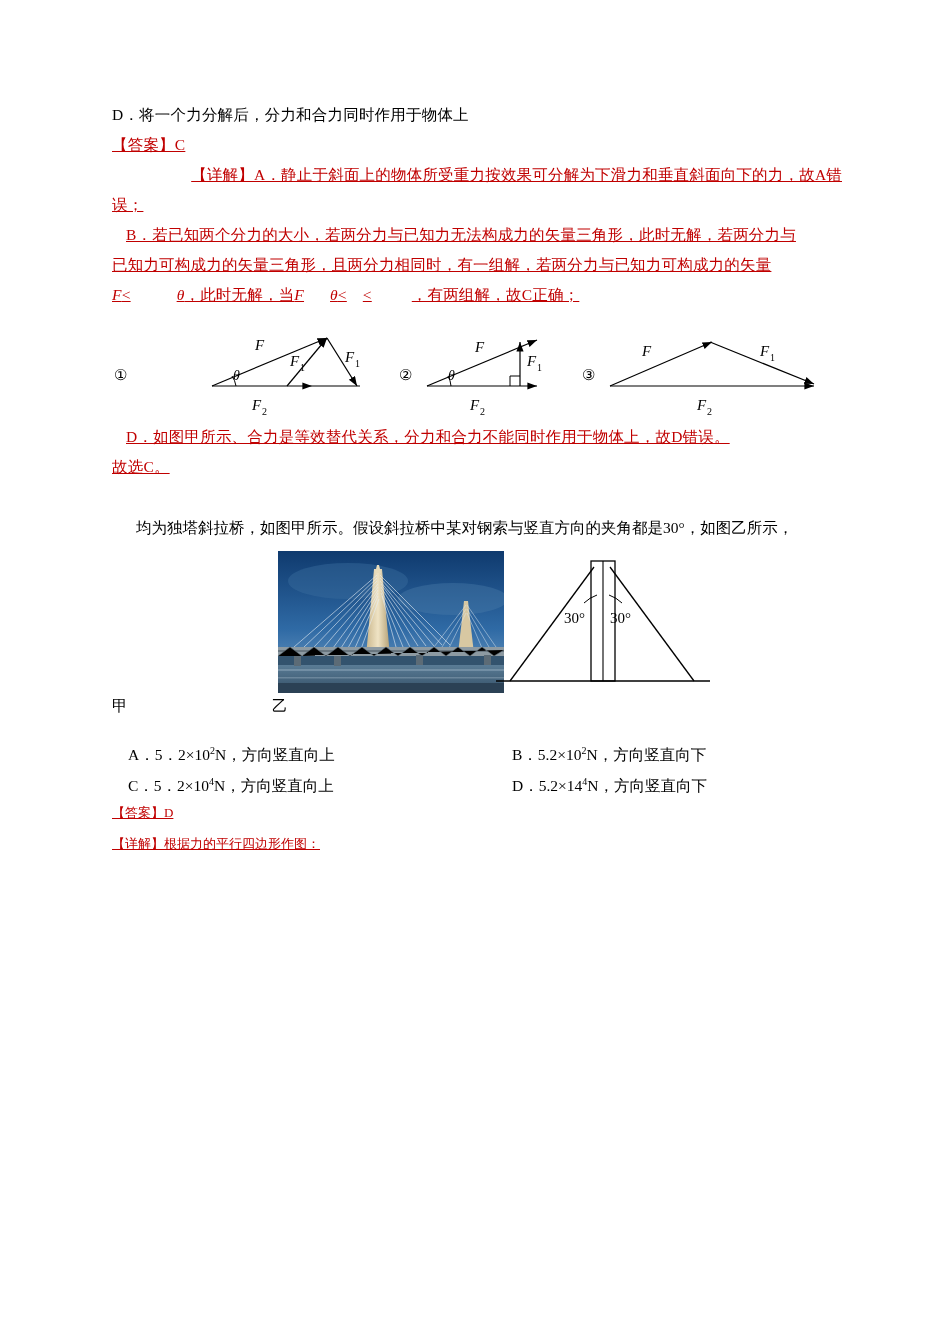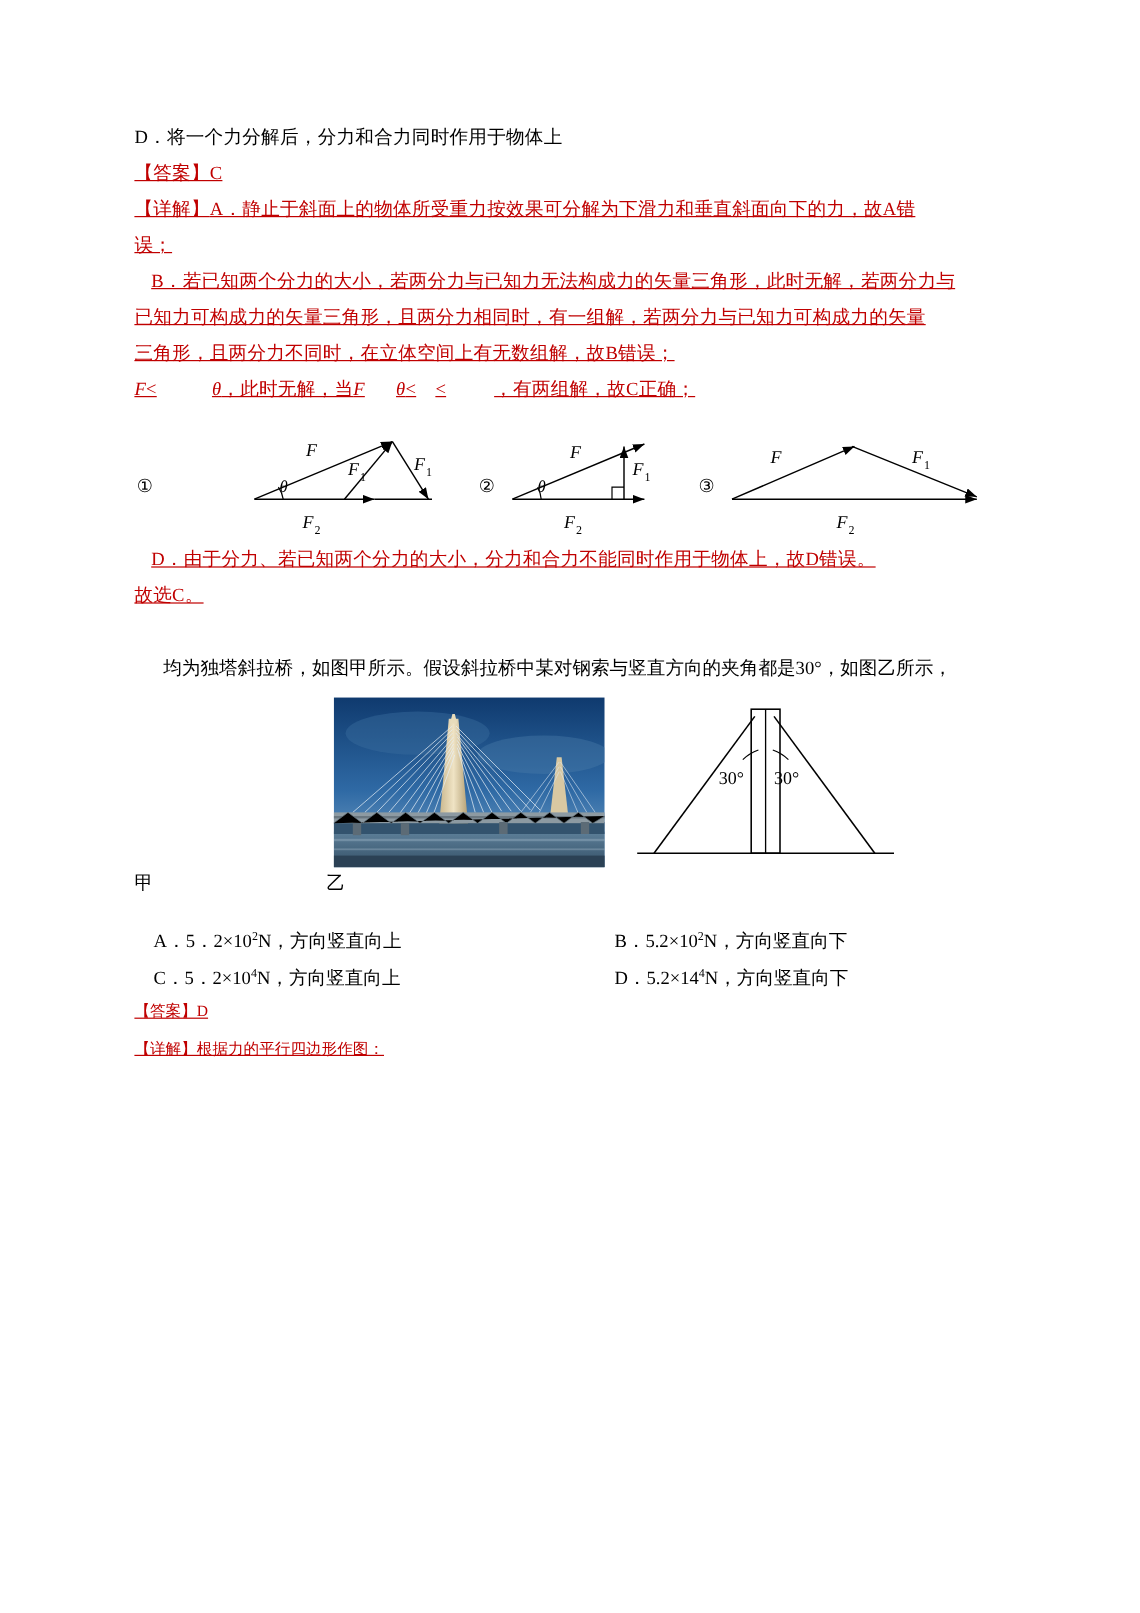--- a/index.html
+++ b/index.html
@@ -42,6 +42,7 @@
   .hang {
     padding-left: 22px;
     text-indent: -22px;
+    text-align: right;
   }
 
   

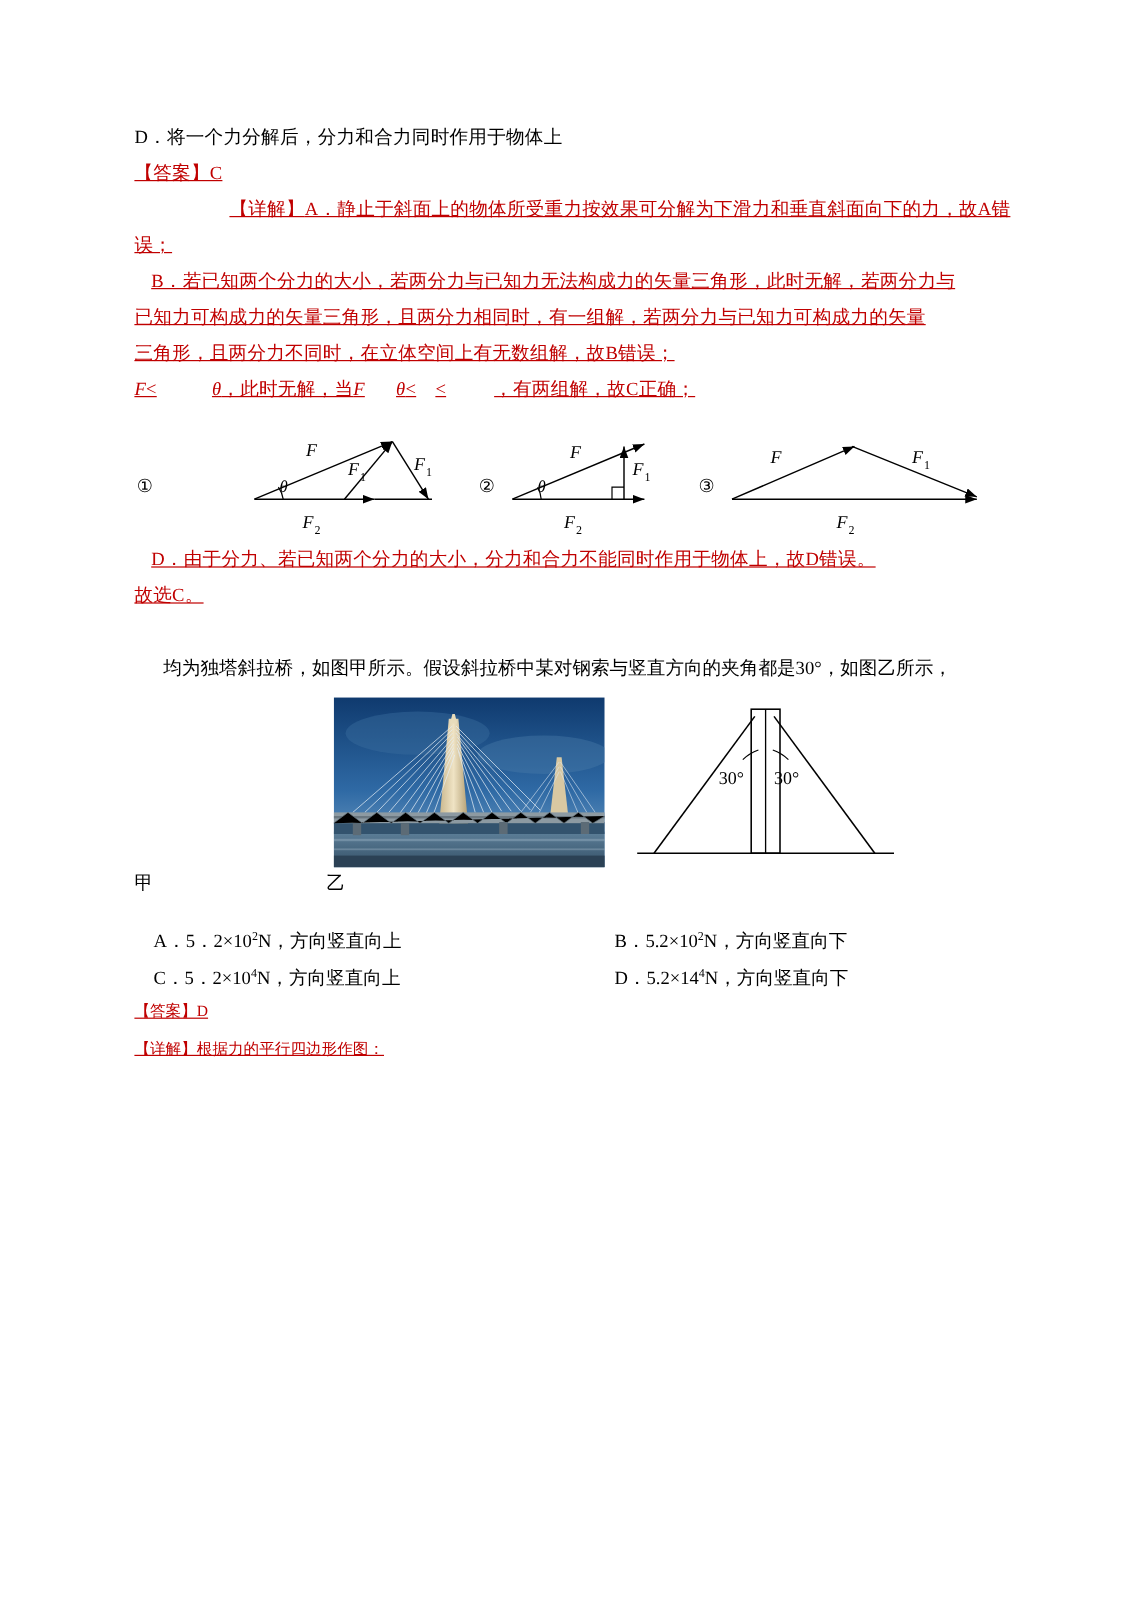--- a/index.html
+++ b/index.html
@@ -138,7 +138,6 @@
 
     <div class="line red" style="padding-left:14px">B．若已知两个分力的大小，若两分力与已知力无法构成力的矢量三角形，此时无解，若两分力与</div>
     <div class="line red">已知力可构成力的矢量三角形，且两分力相同时，有一组解，若两分力与已知力可构成力的矢量</div>
-    <div class="line red">三角形，且两分力不同时，在立体空间上有无数组解，故B错误；</div>
 
 
     <div class="line red">

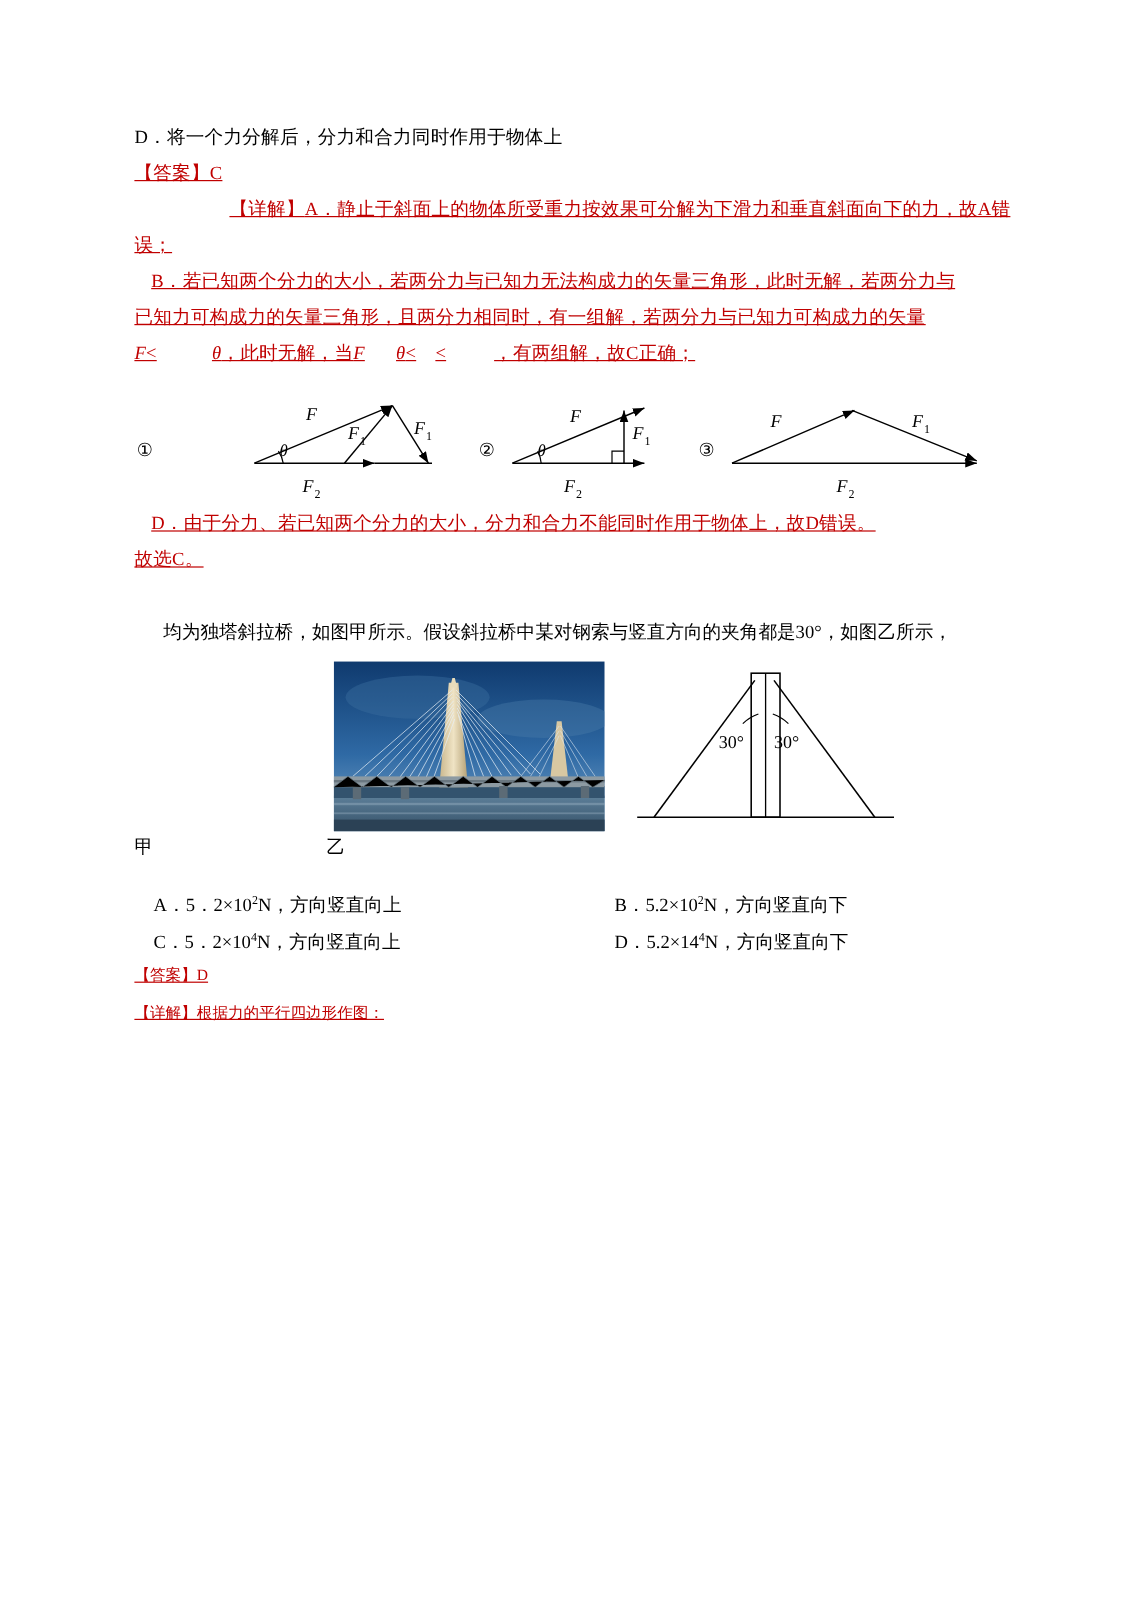--- a/index.html
+++ b/index.html
@@ -199,7 +199,7 @@
       </svg>
     </div>
 
-    <div class="line red" style="padding-left:14px">D．由于分力、若已知两个分力的大小，分力和合力不能同时作用于物体上，故D错误。</div>
+    <div class="line red" style="padding-left:14px">D．如图甲所示、合力是等效替代关系，分力和合力不能同时作用于物体上，故D错误。</div>
     <div class="line red">故选C。</div>
 
     <div class="q5">

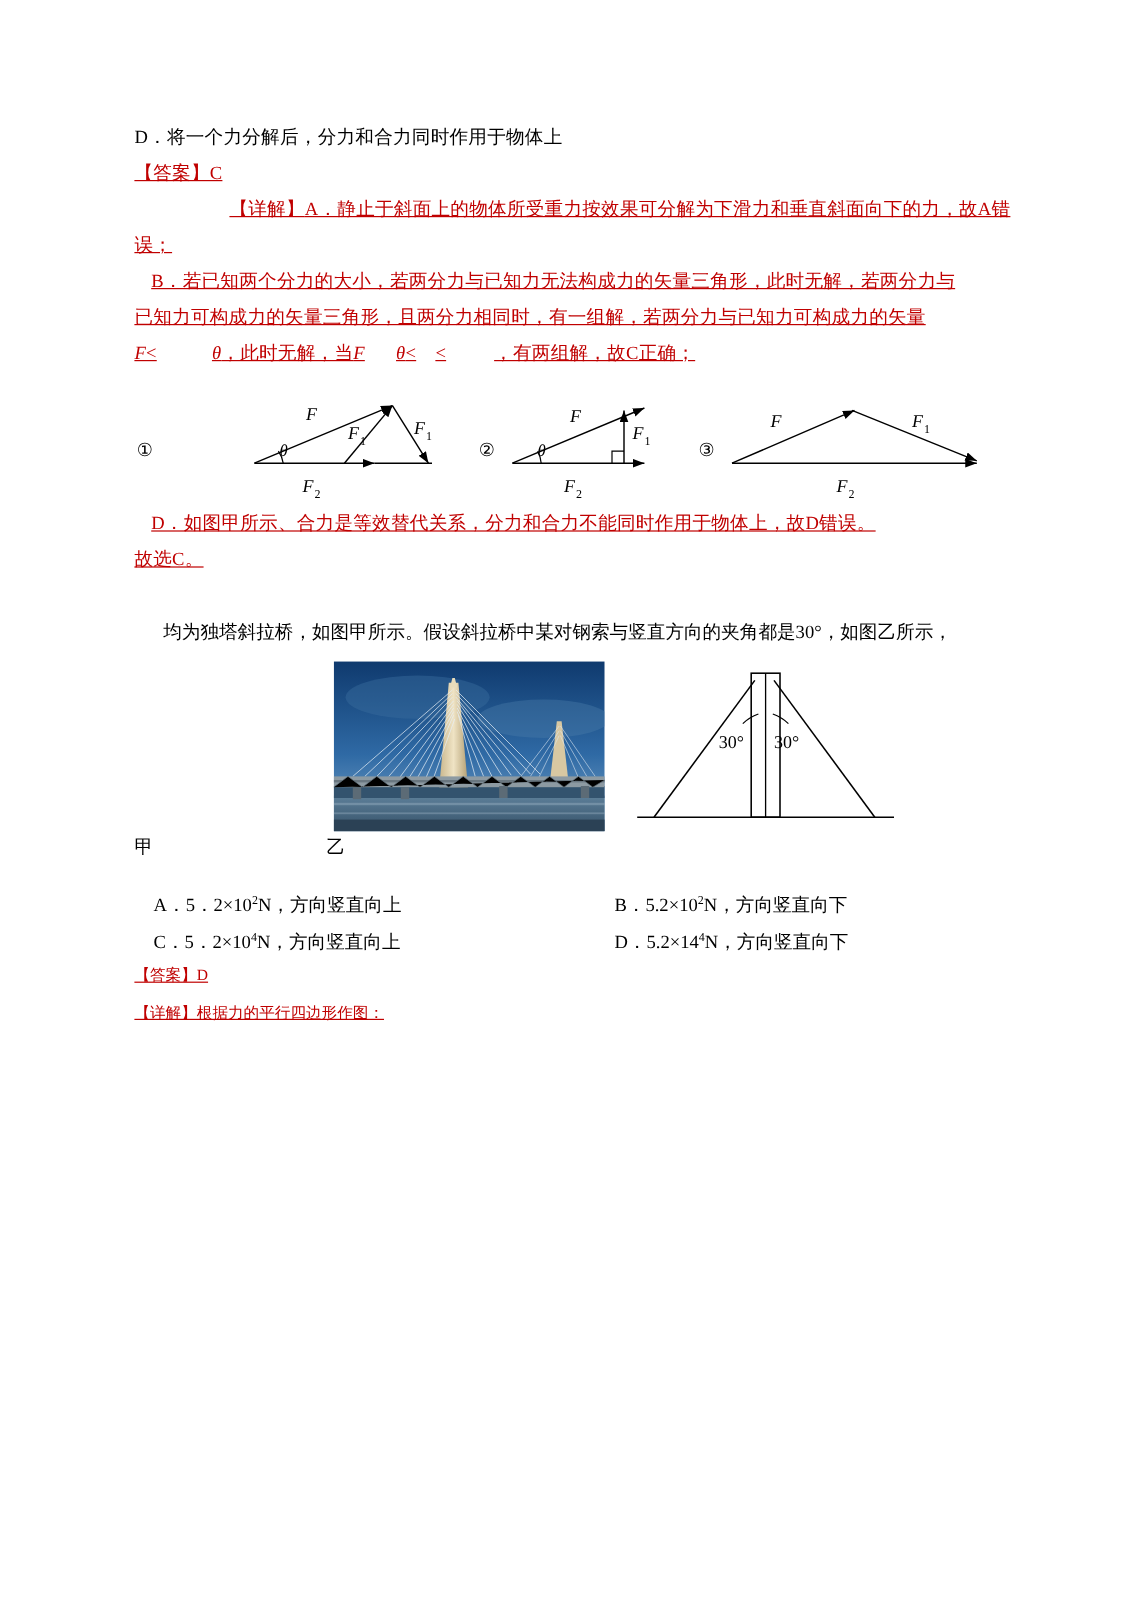--- a/index.html
+++ b/index.html
@@ -88,7 +88,7 @@
   }
   .tower-fig {
     position: absolute;
-    left: 411px;
+    left: 376px;
     top: 0;
     width: 230px;
     height: 150px;

